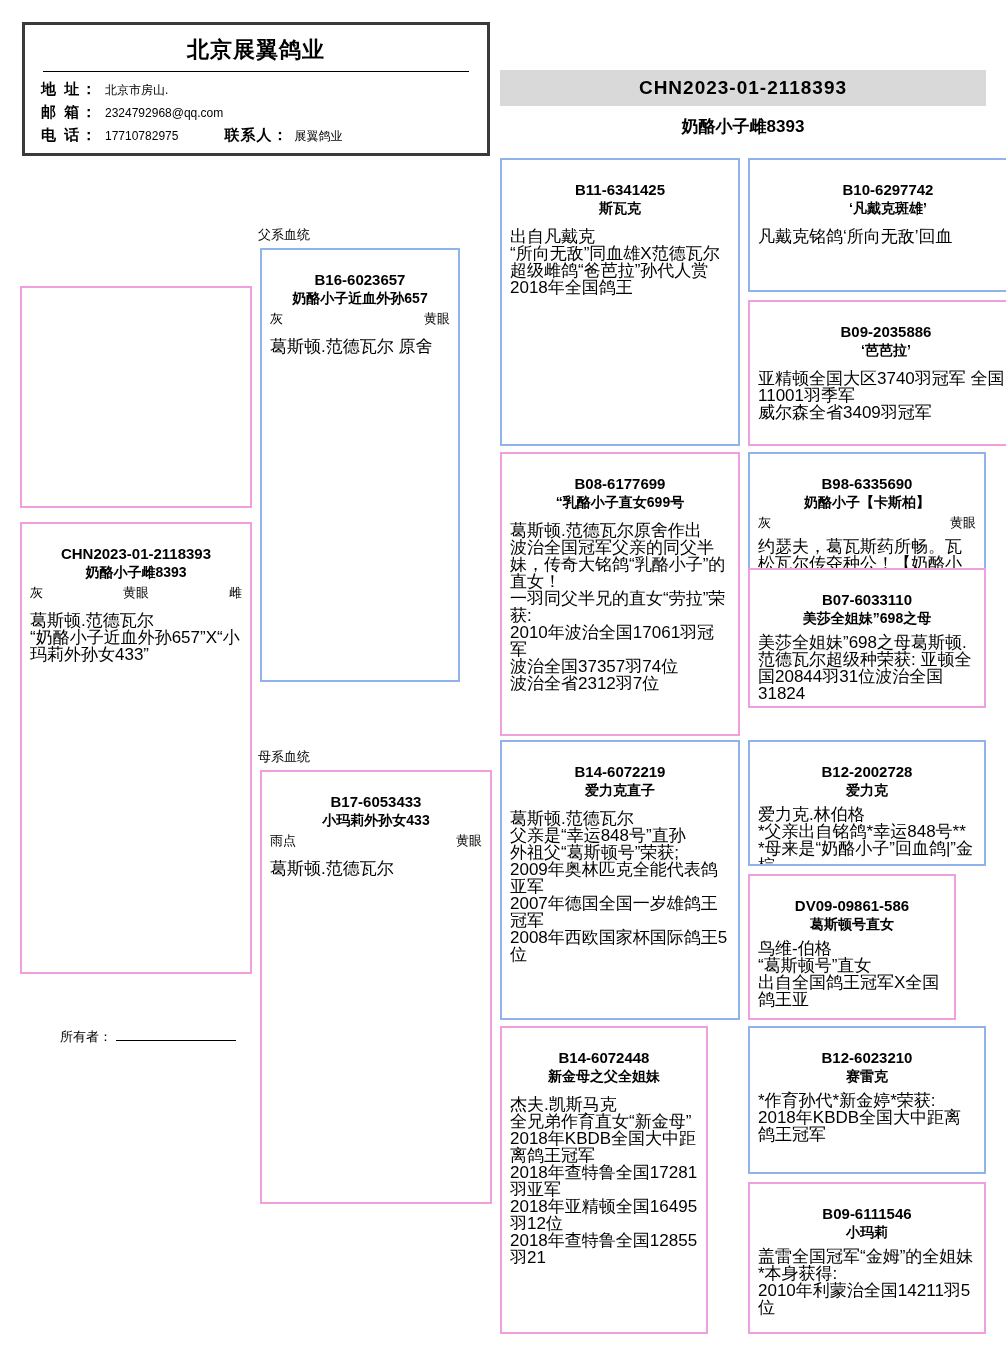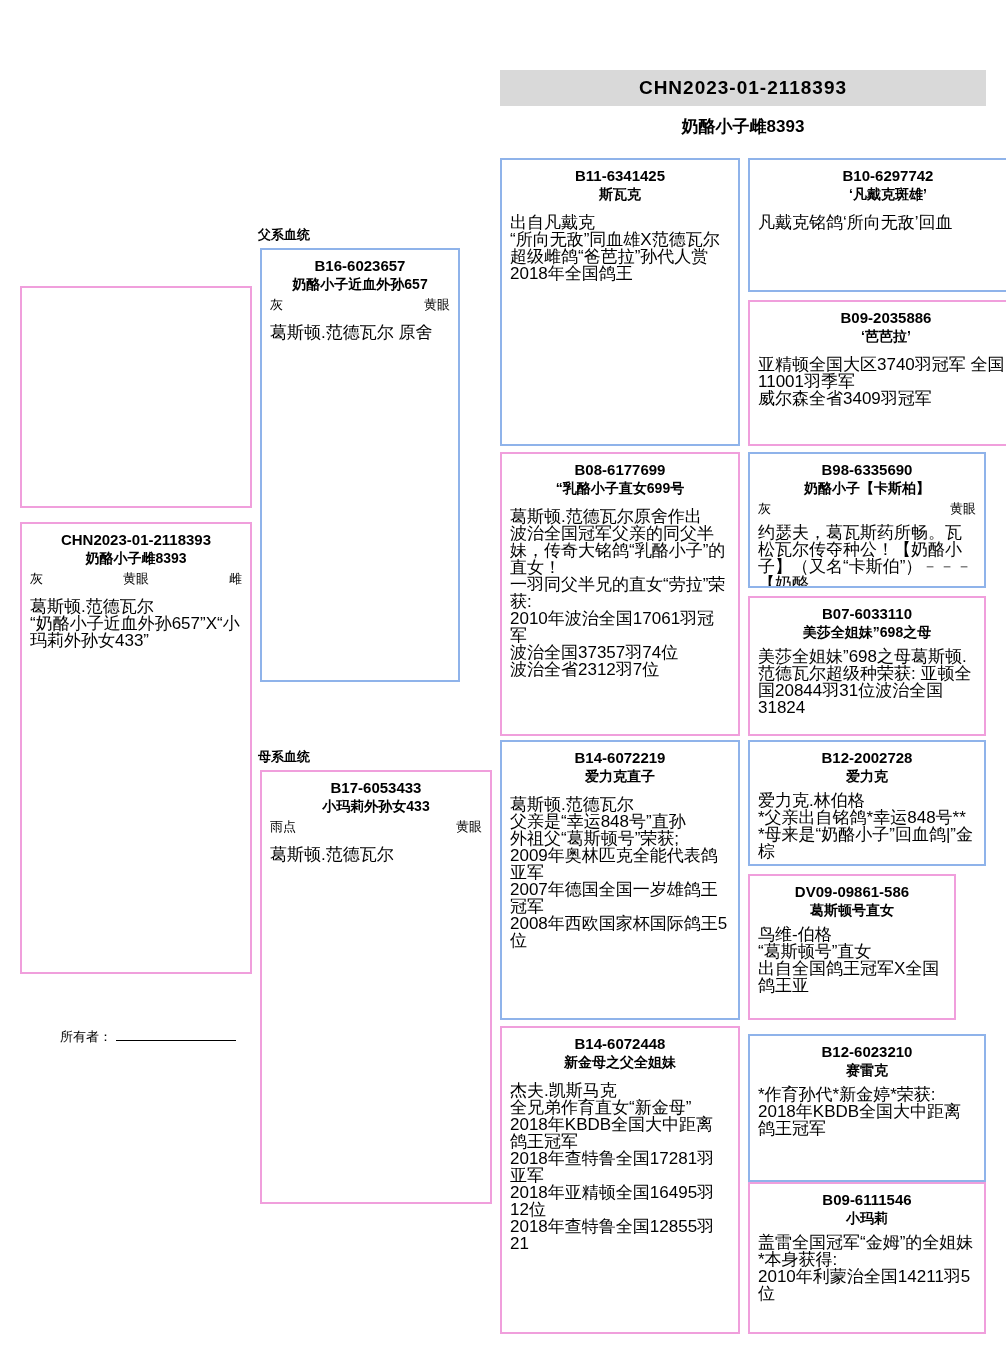--- a/index.html
+++ b/index.html
@@ -165,6 +165,26 @@
 
 <div class="page">
 
+  <div class="company-card">
+    <div class="company-title">北京展翼鸽业</div>
+    <div class="company-rule"></div>
+    <div class="company-rows">
+      <div class="crow">
+        <span class="clabel">地 址：</span>
+        <span class="cvalue">北京市房山.</span>
+      </div>
+      <div class="crow">
+        <span class="clabel">邮 箱：</span>
+        <span class="cvalue">2324792968@qq.com</span>
+      </div>
+      <div class="crow">
+        <span class="clabel">电 话：</span>
+        <span class="cvalue">17710782975</span>
+        <span class="contact-label">联系人：</span>
+        <span class="contact-value">展翼鸽业</span>
+      </div>
+    </div>
+  </div>
 
   <div class="ring-banner">CHN2023-01-2118393</div>
   <div class="ring-name">奶酪小子雌8393</div>

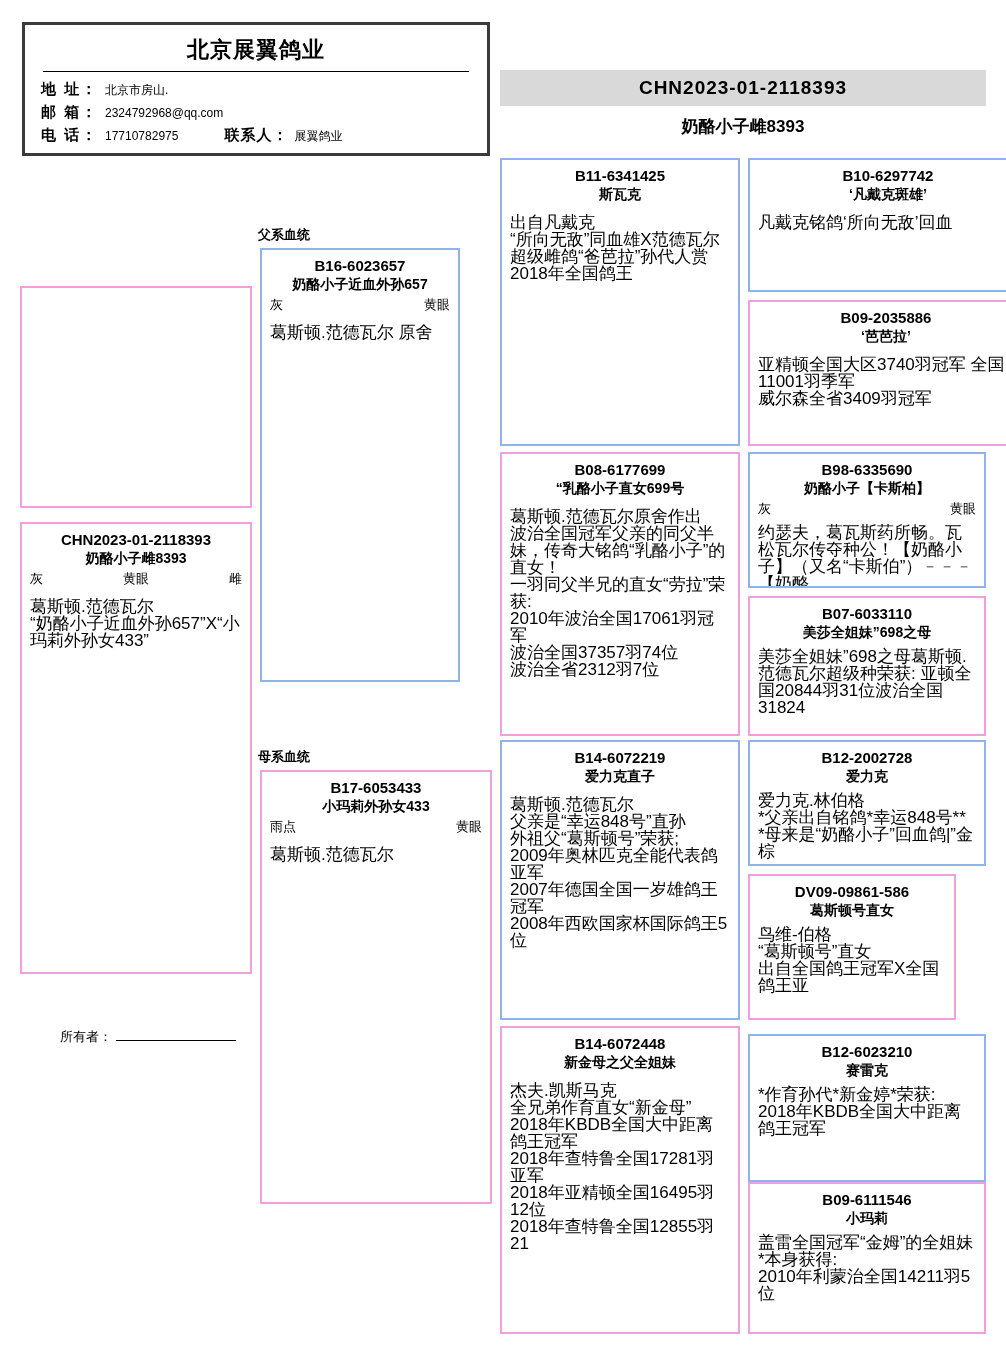--- a/index.html
+++ b/index.html
@@ -101,7 +101,7 @@
     position: absolute;
     box-sizing: border-box;
     background: #fff;
-    padding: 6px 8px;
+    padding: 20px 8px;
     overflow: hidden;
   }
   .box.pink {

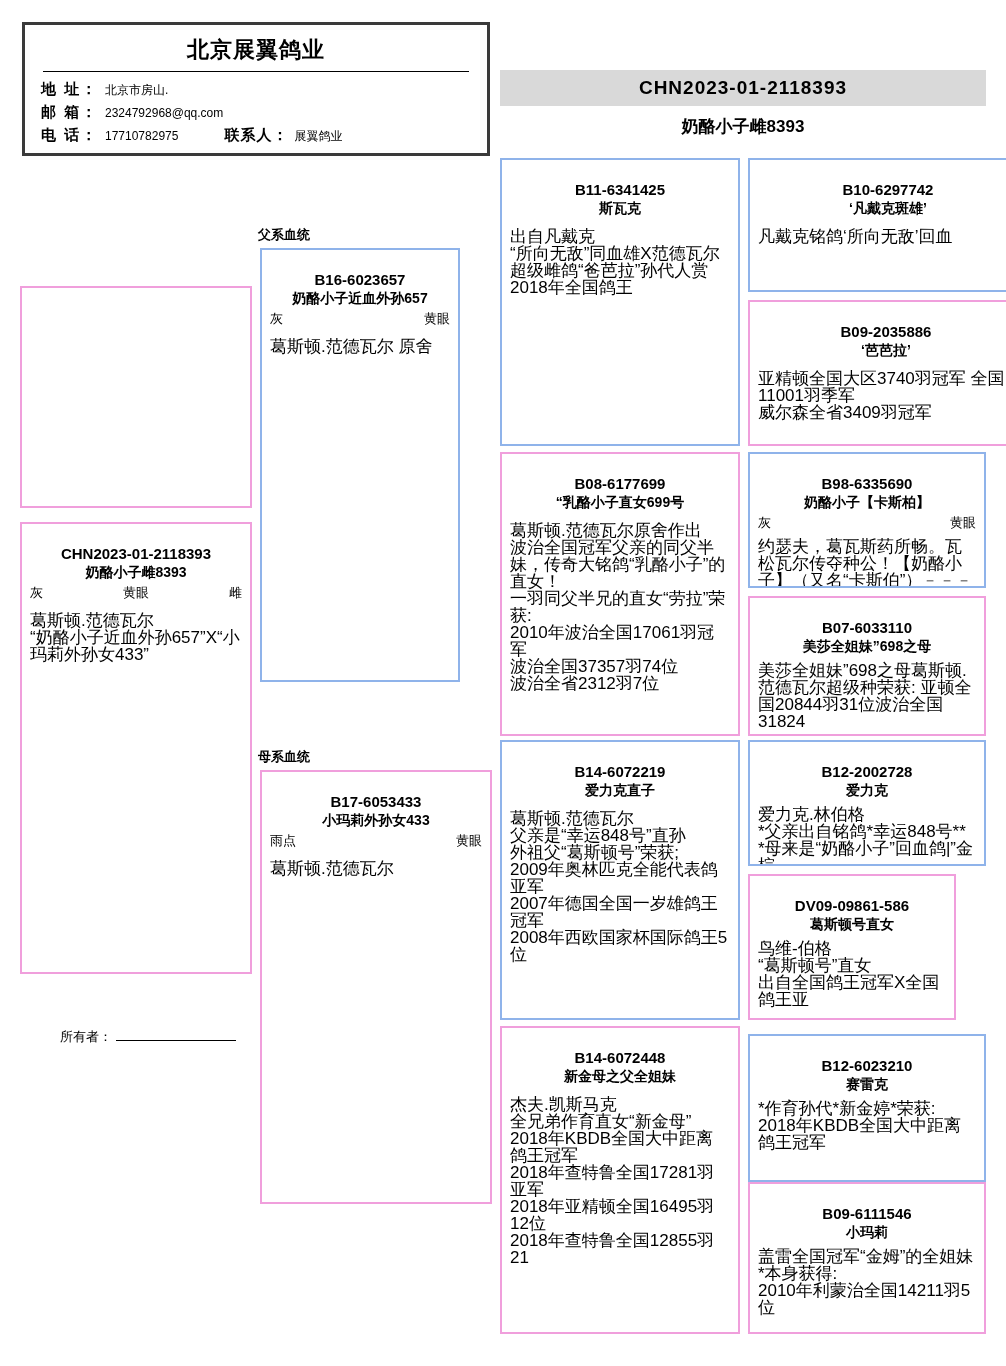--- a/index.html
+++ b/index.html
@@ -143,7 +143,7 @@
   .section-label {
     position: absolute;
     font-size: 13px;
-    font-weight: bold;
+    font-weight: normal;
   }
 
   

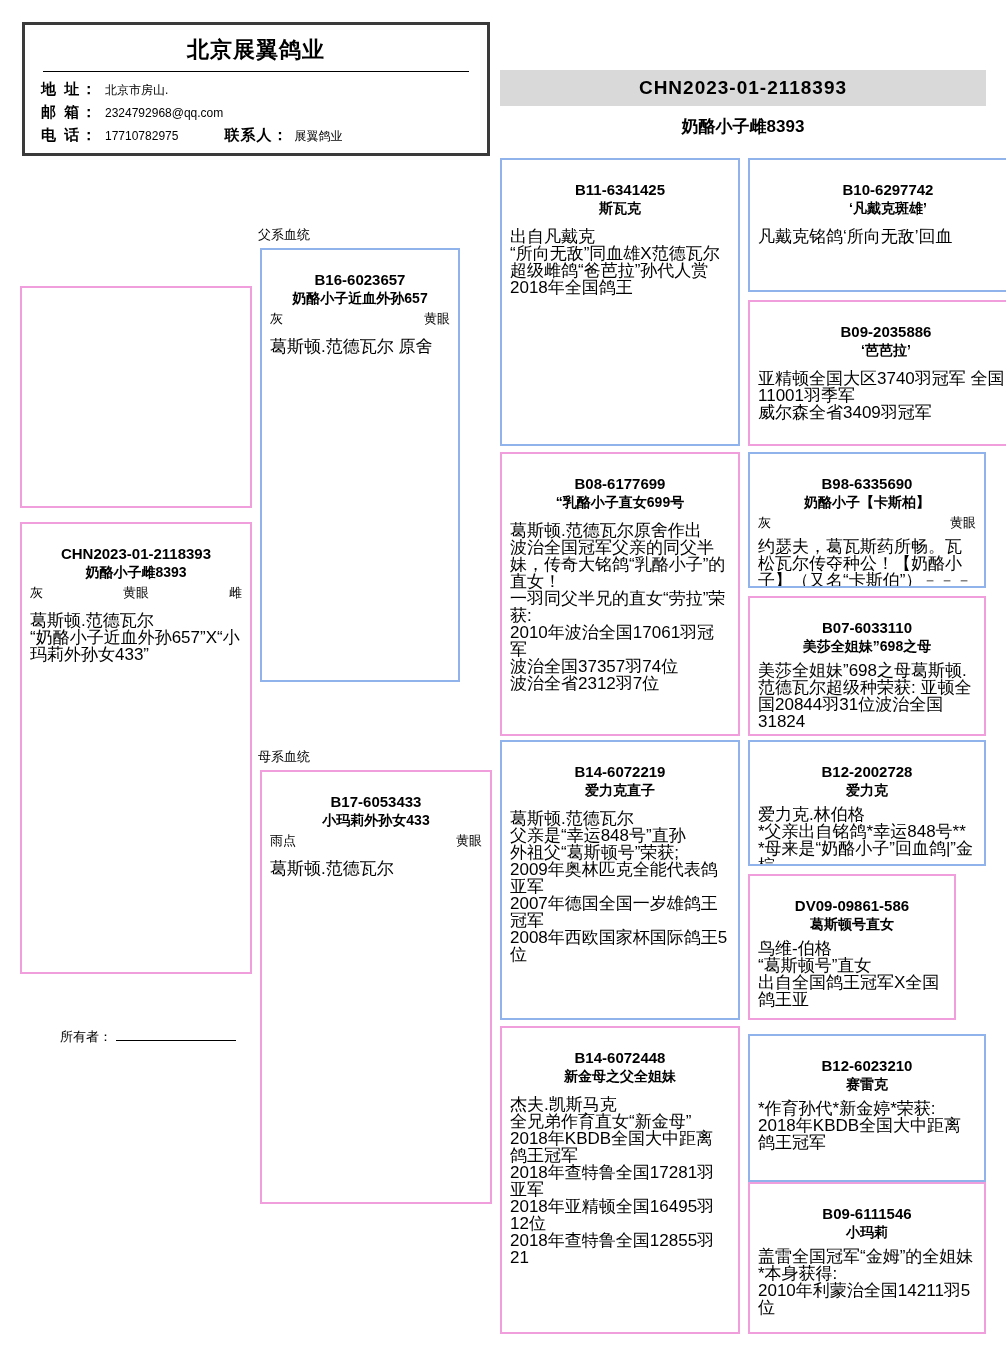--- a/index.html
+++ b/index.html
@@ -293,7 +293,7 @@
     <div class="body tight">约瑟夫，葛瓦斯药所畅。瓦松瓦尔传夺种公！【奶酪小子】（又名“卡斯伯”）﹣﹣﹣【奶酪</div>
   </div>
 
-  <div class="box pink" style="left:748px; top:596px; width:238px; height:140px;">
+  <div class="box pink" style="left:748px; top:568px; width:238px; height:140px;">
     <div class="bid">B07-6033110</div>
     <div class="bname">美莎全姐妹”698之母</div>
     <div class="body tight">美莎全姐妹”698之母葛斯顿.范德瓦尔超级种荣获: 亚顿全国20844羽31位波治全国31824</div>

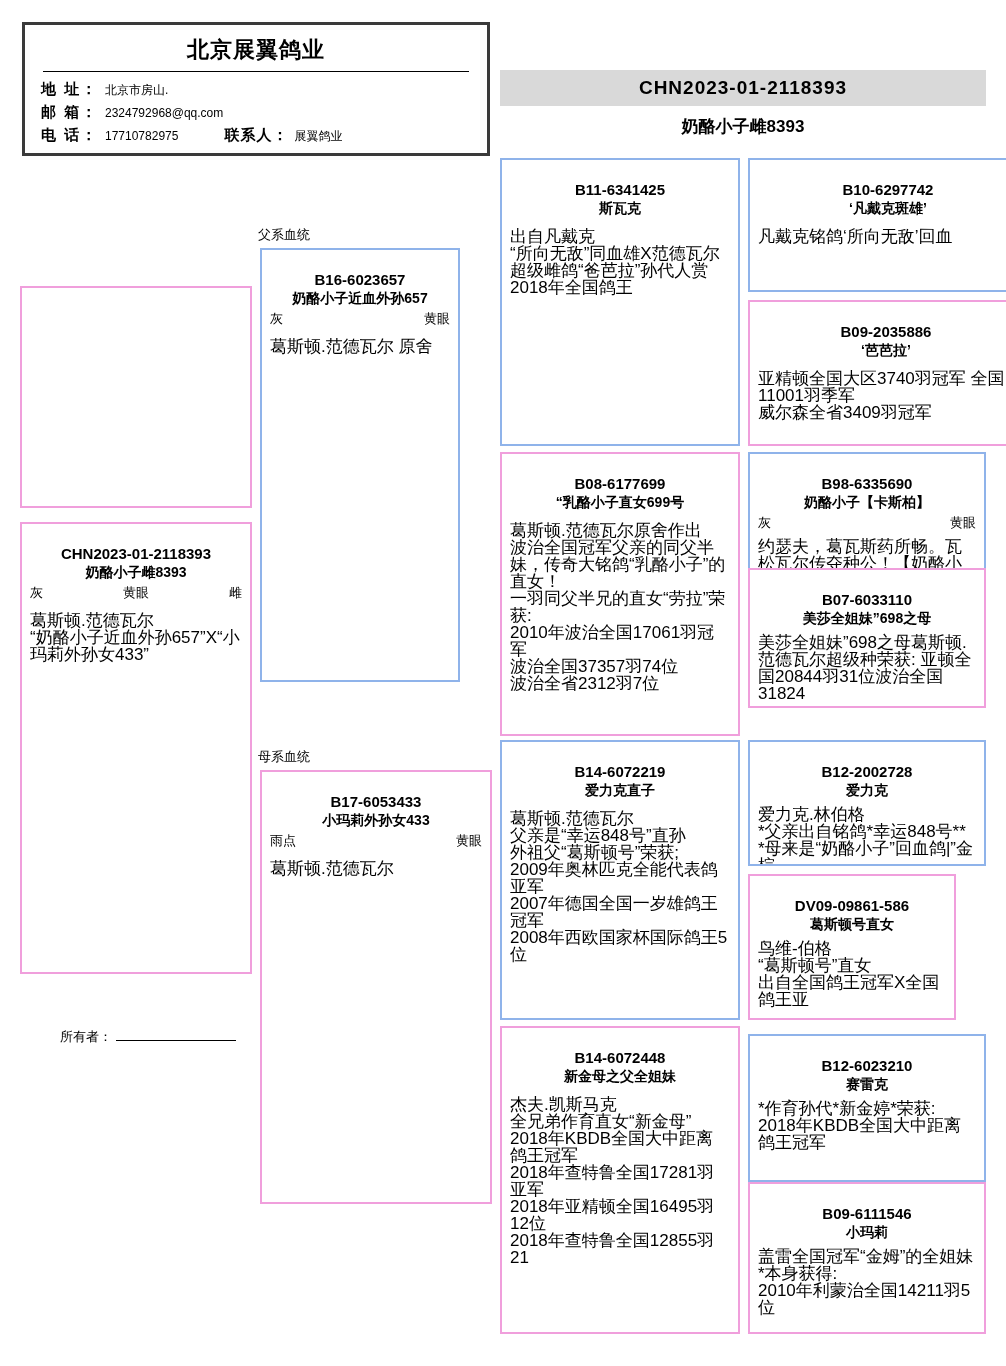--- a/index.html
+++ b/index.html
@@ -259,7 +259,7 @@
 2008年西欧国家杯国际鸽王5位</div>
   </div>
 
-  <div class="box pink" style="left:500px; top:1026px; width:240px; height:308px;">
+  <div class="box pink" style="left:500px; top:1026px; width:208px; height:308px;">
     <div class="bid">B14-6072448</div>
     <div class="bname">新金母之父全姐妹</div>
     <div class="body">杰夫.凯斯马克

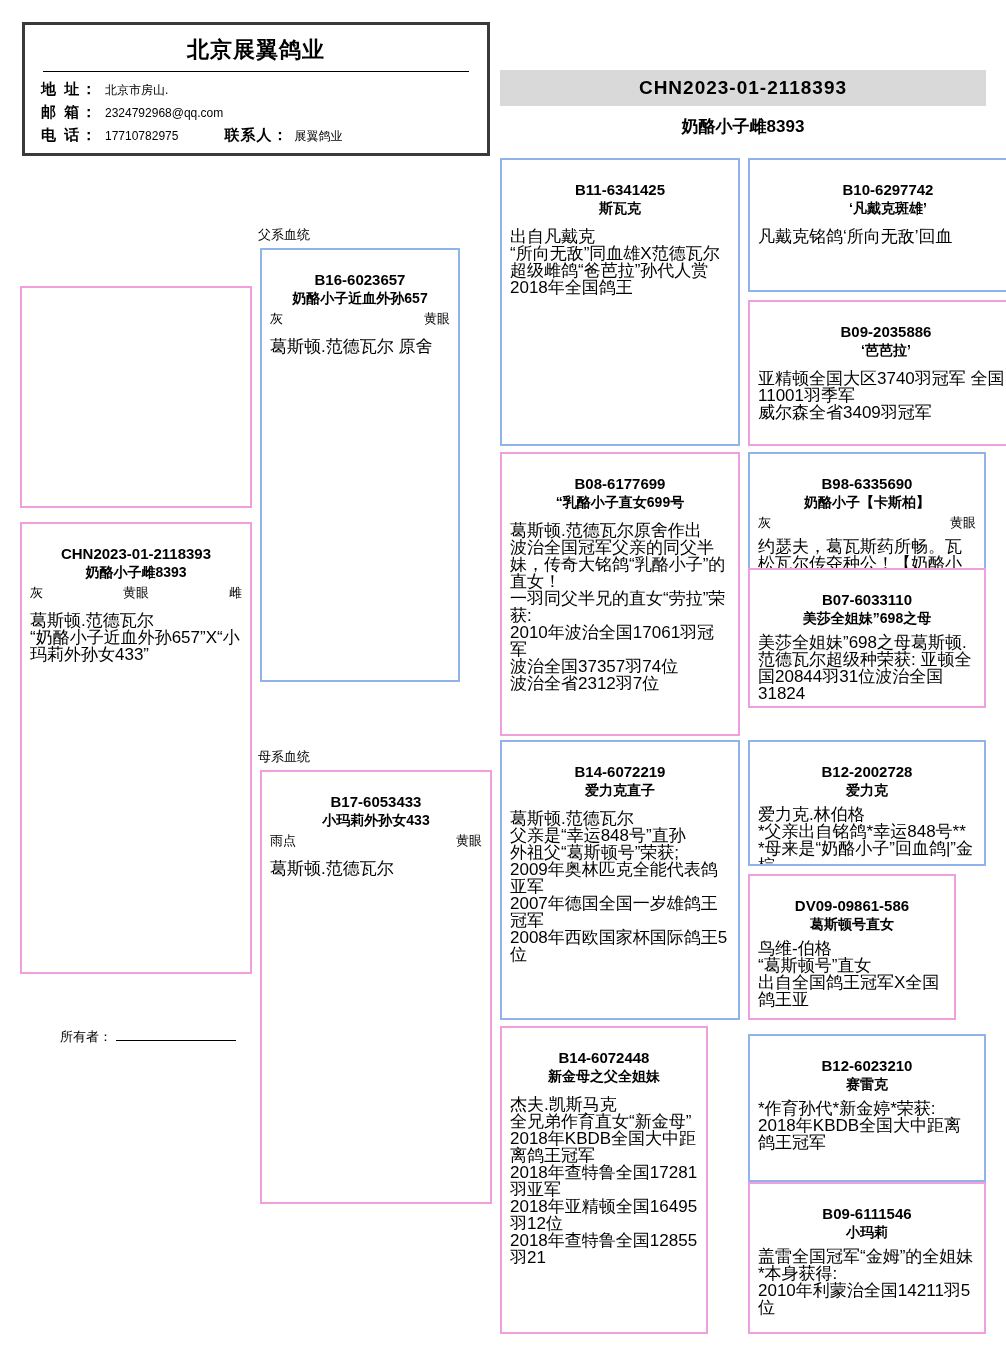--- a/index.html
+++ b/index.html
@@ -315,7 +315,7 @@
 出自全国鸽王冠军X全国鸽王亚</div>
   </div>
 
-  <div class="box blue" style="left:748px; top:1026px; width:238px; height:148px;margin-top:8px;">
+  <div class="box blue" style="left:748px; top:1026px; width:238px; height:148px;">
     <div class="bid">B12-6023210</div>
     <div class="bname">赛雷克</div>
     <div class="body tight">*作育孙代*新金婷*荣获:

